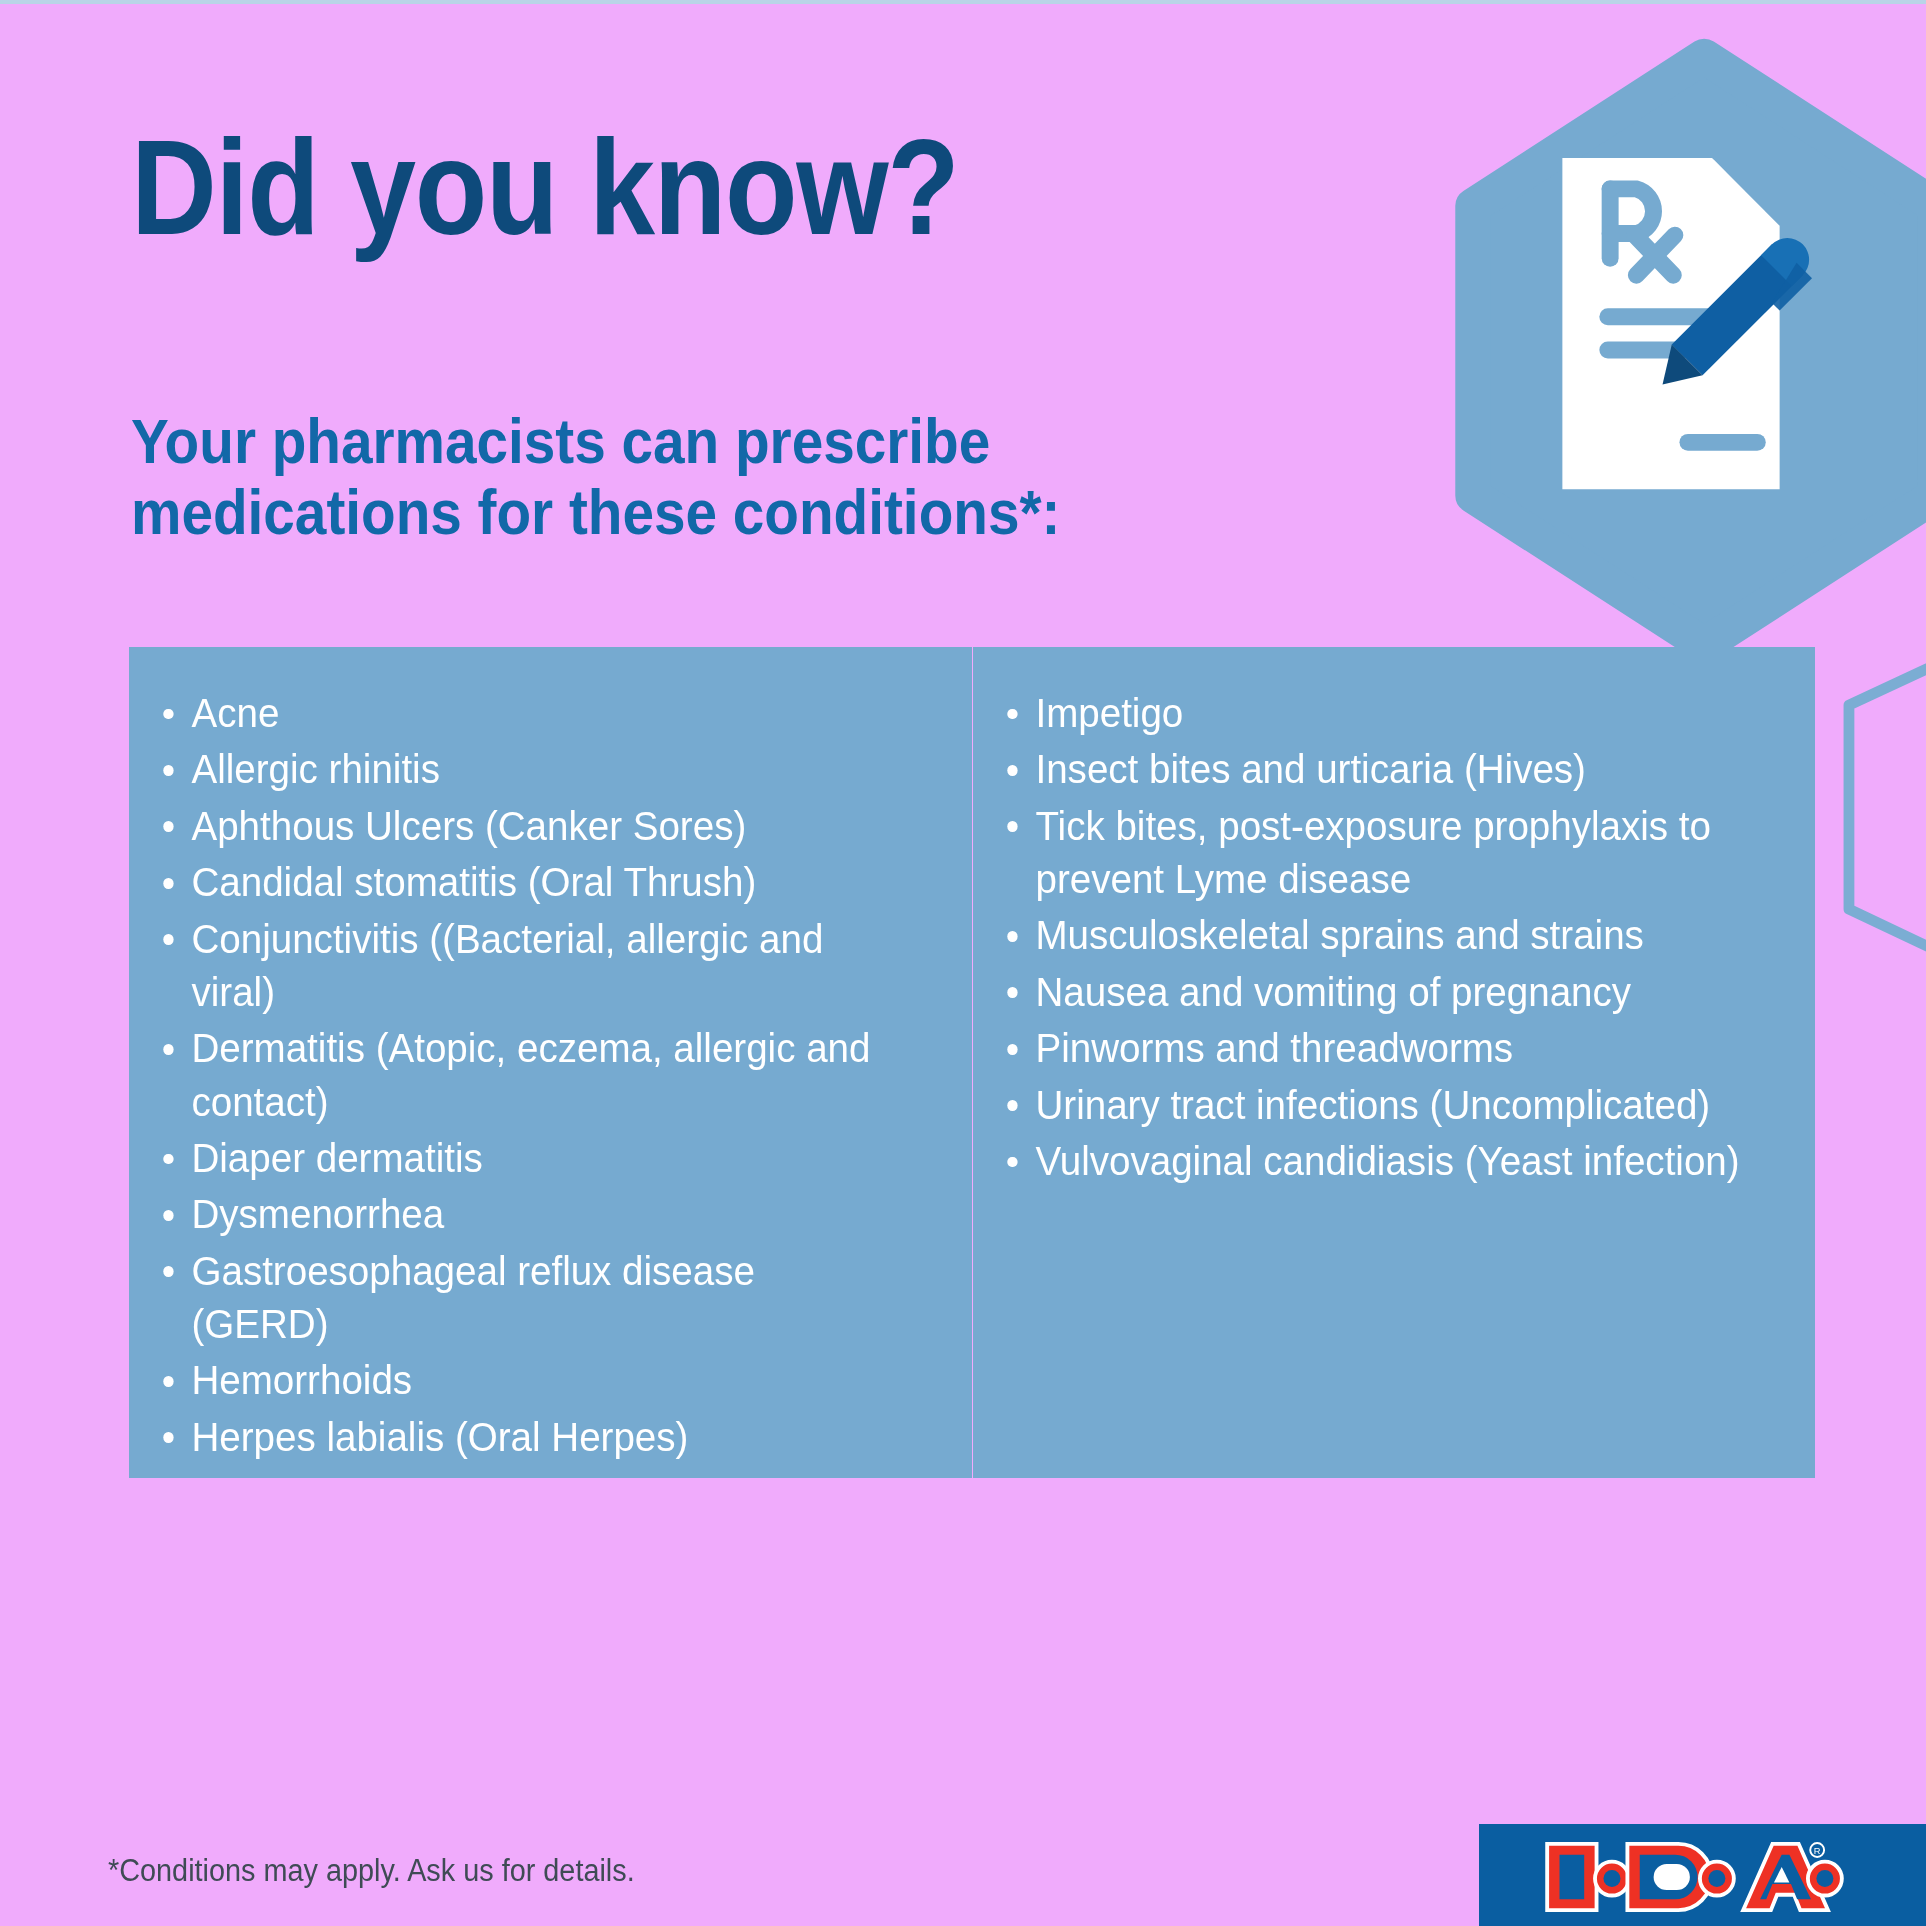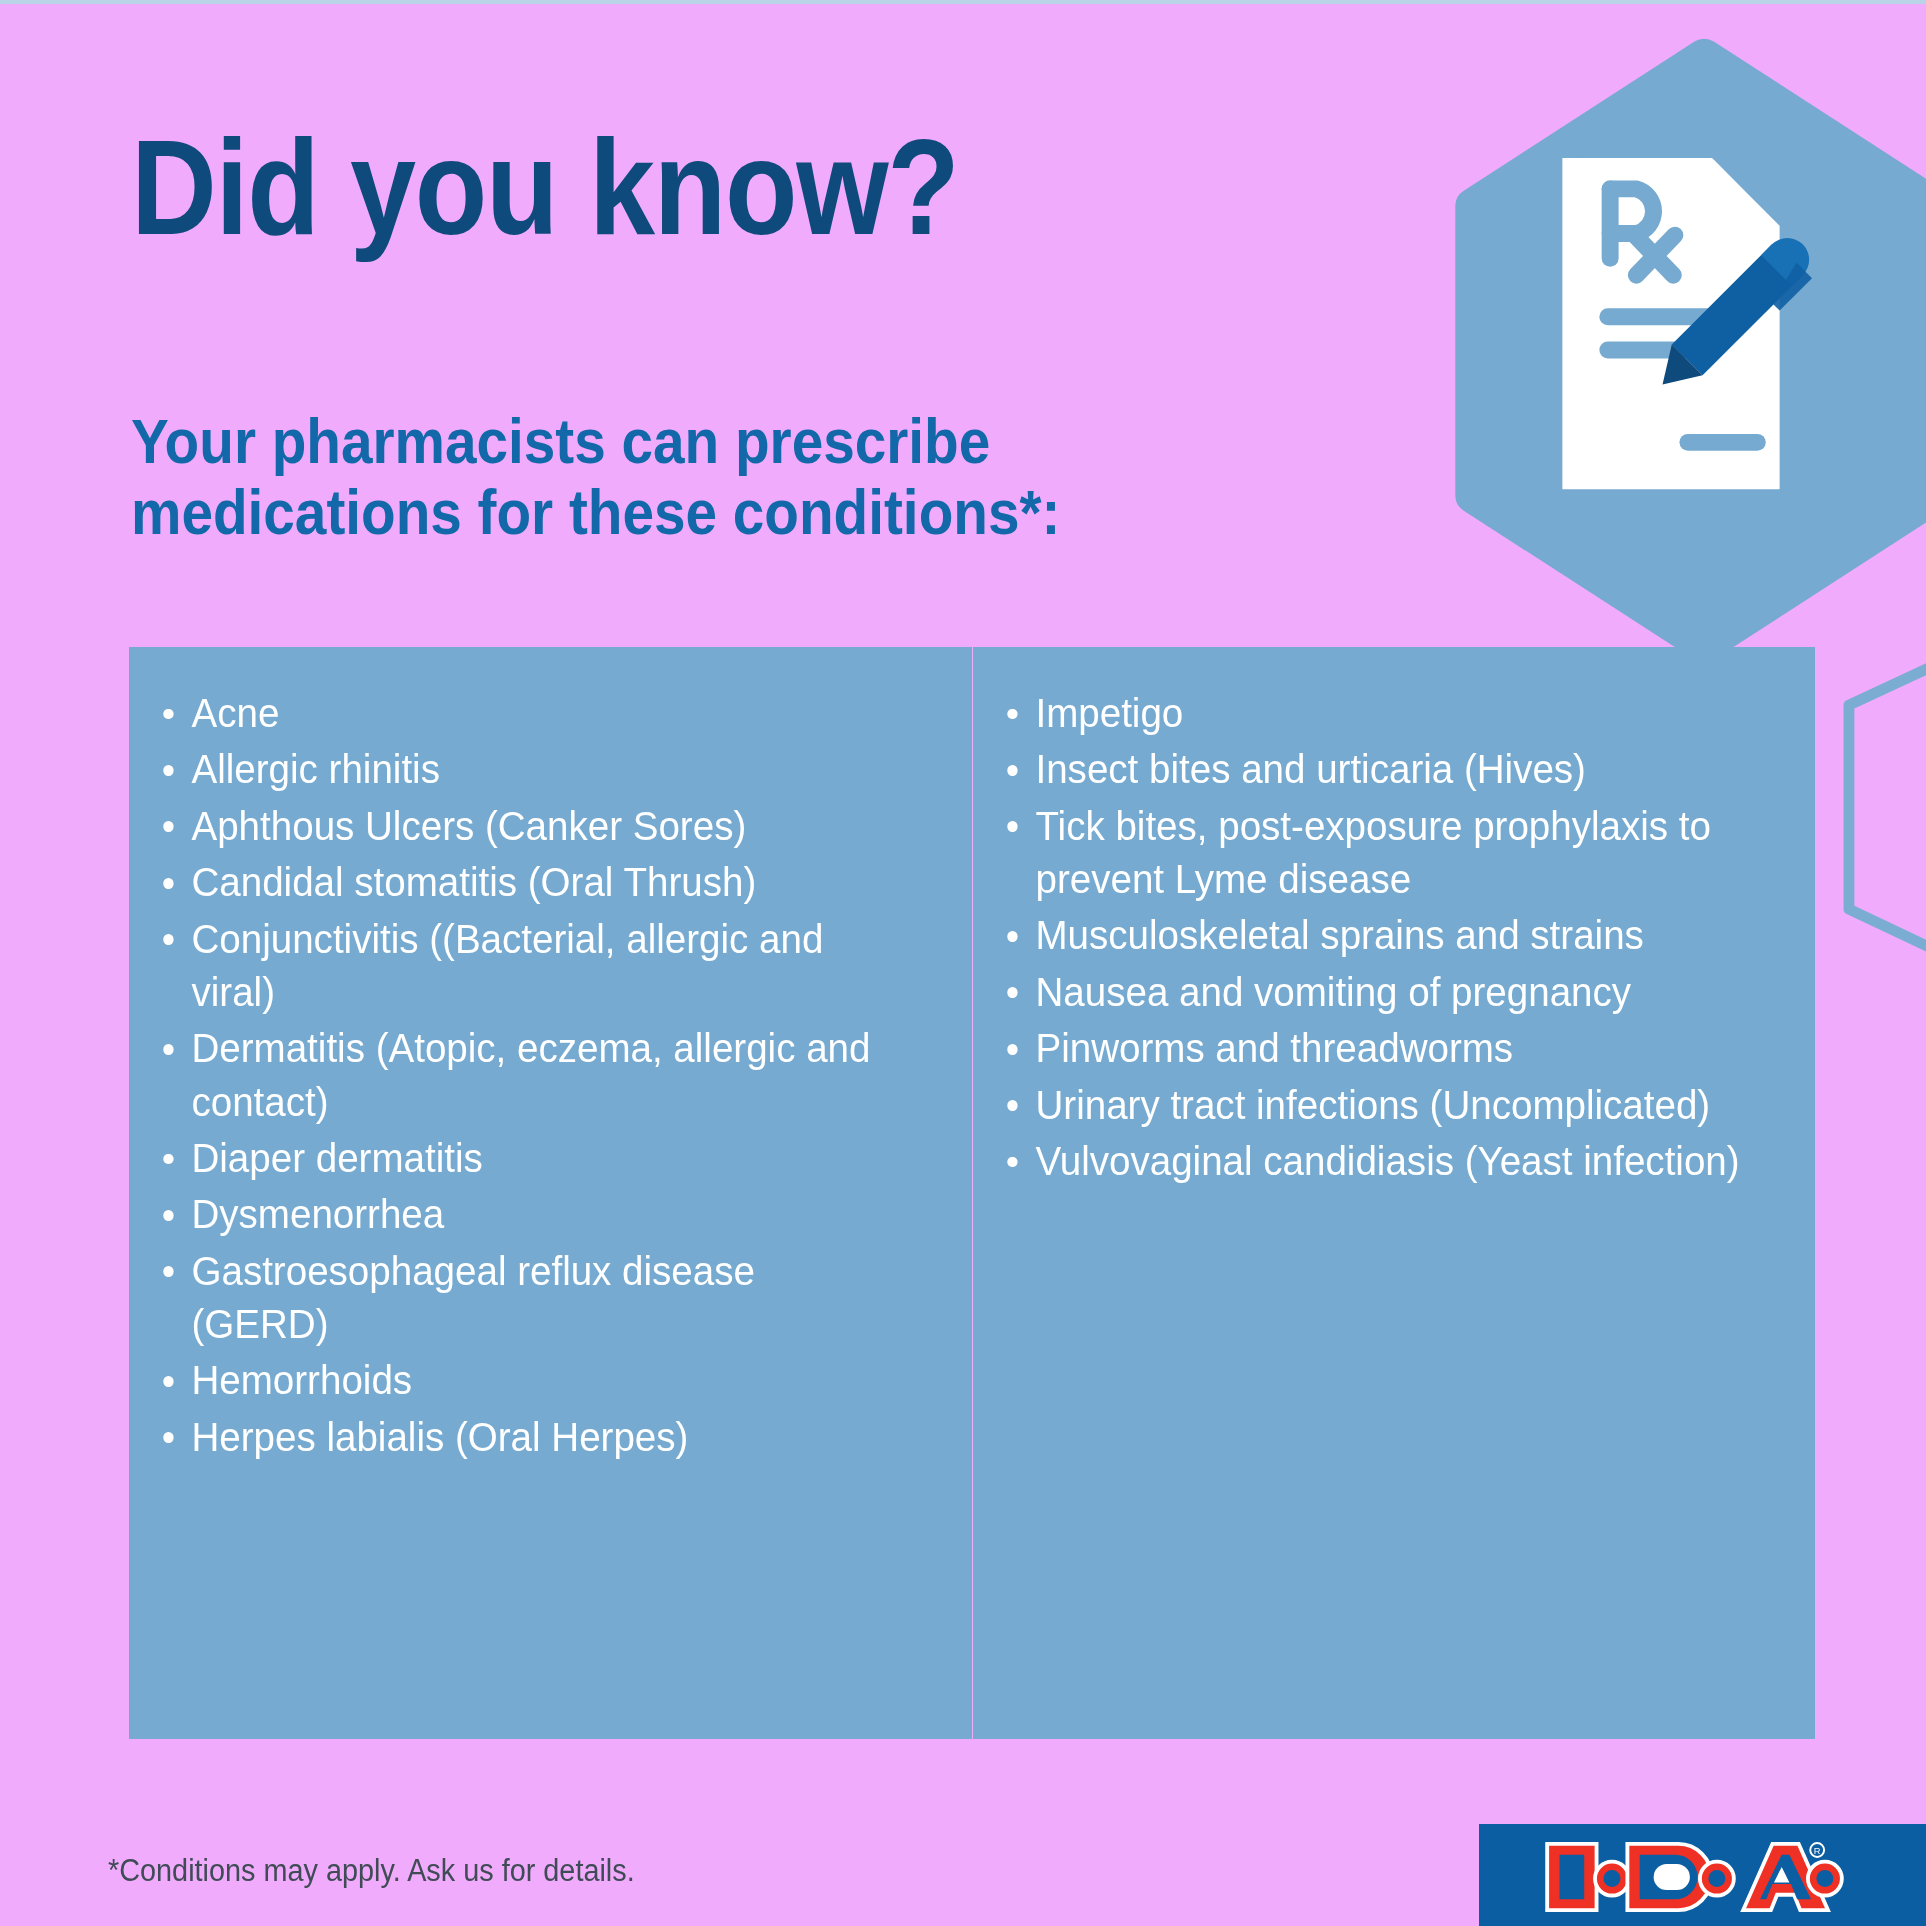--- a/index.html
+++ b/index.html
@@ -69,7 +69,7 @@
     left: 129px;
     top: 643px;
     width: 1686px;
-    height: 1092px;
+    height: 831px;
     display: flex;
     gap: 1px;
   }

